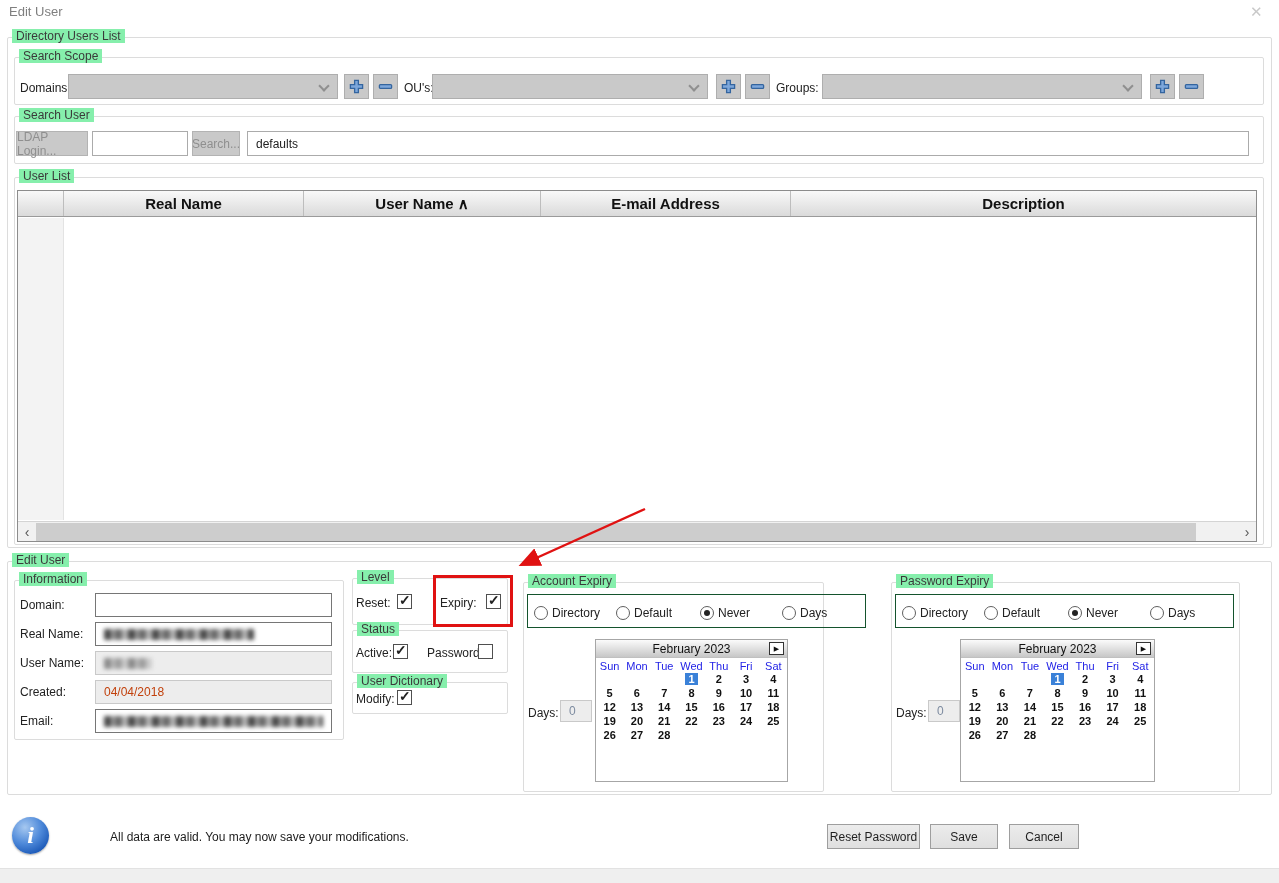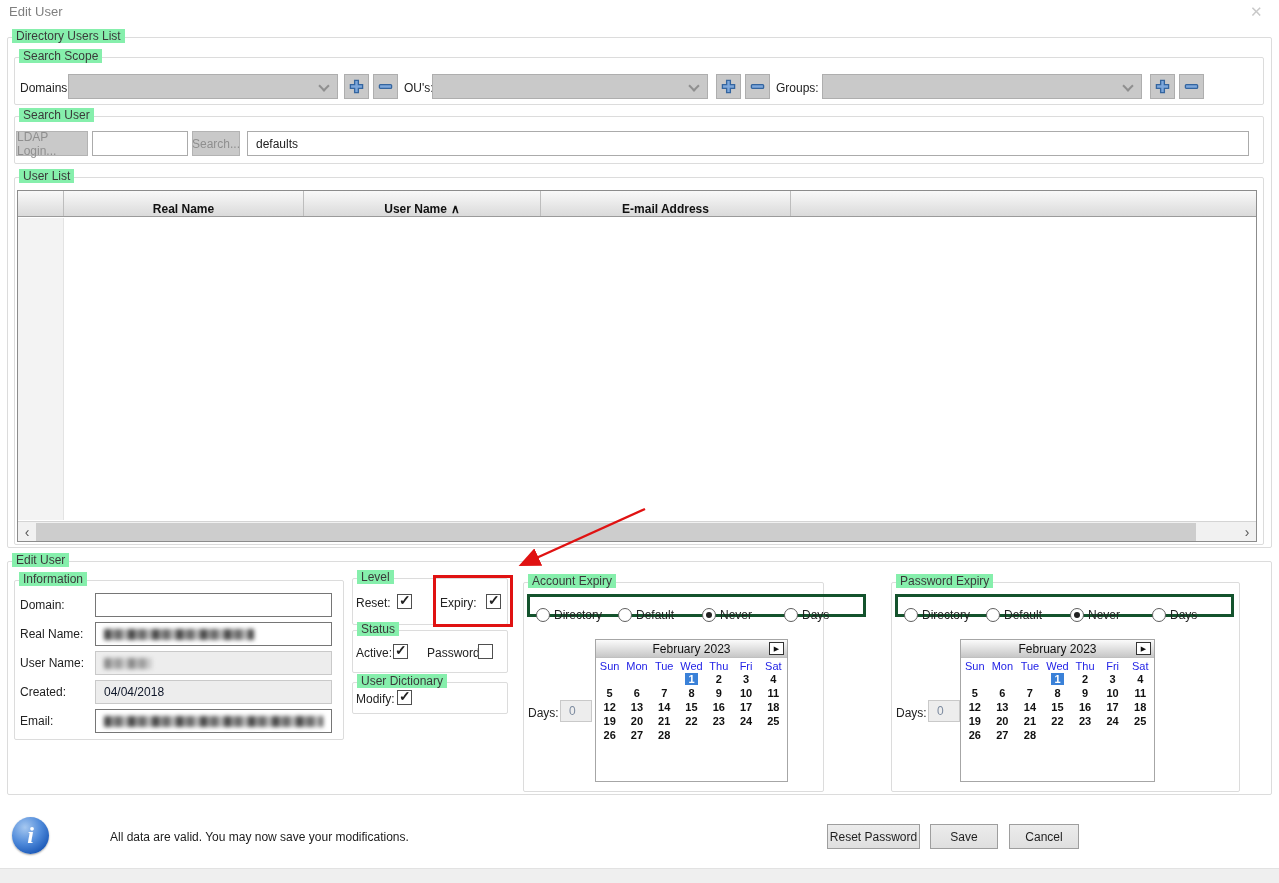--- a/index.html
+++ b/index.html
@@ -46,8 +46,8 @@
            border:1px solid #8c8c8c; background:#fff; }
   .thead { display:flex; height:26px; background:linear-gradient(#f9f9f9,#dadada);
            border-bottom:1px solid #9a9a9a; }
-  .th { border-right:1px solid #bdbdbd; display:flex; align-items:flex-end; justify-content:center;
-        gap:4px; font-weight:bold; font-size:12px; color:#111; }
+  .th { border-right:1px solid #bdbdbd; display:flex; align-items:center; justify-content:center;
+        gap:4px; font-weight:bold; font-size:15px; color:#111; }
   .tbody { position:absolute; left:0; right:0; top:27px; bottom:21px; background:#fff; }
   .rowhdr-strip { position:absolute; left:0; top:0; bottom:0; width:46px; background:#f3f3f3;
                   border-right:1px solid #e3e3e3; }

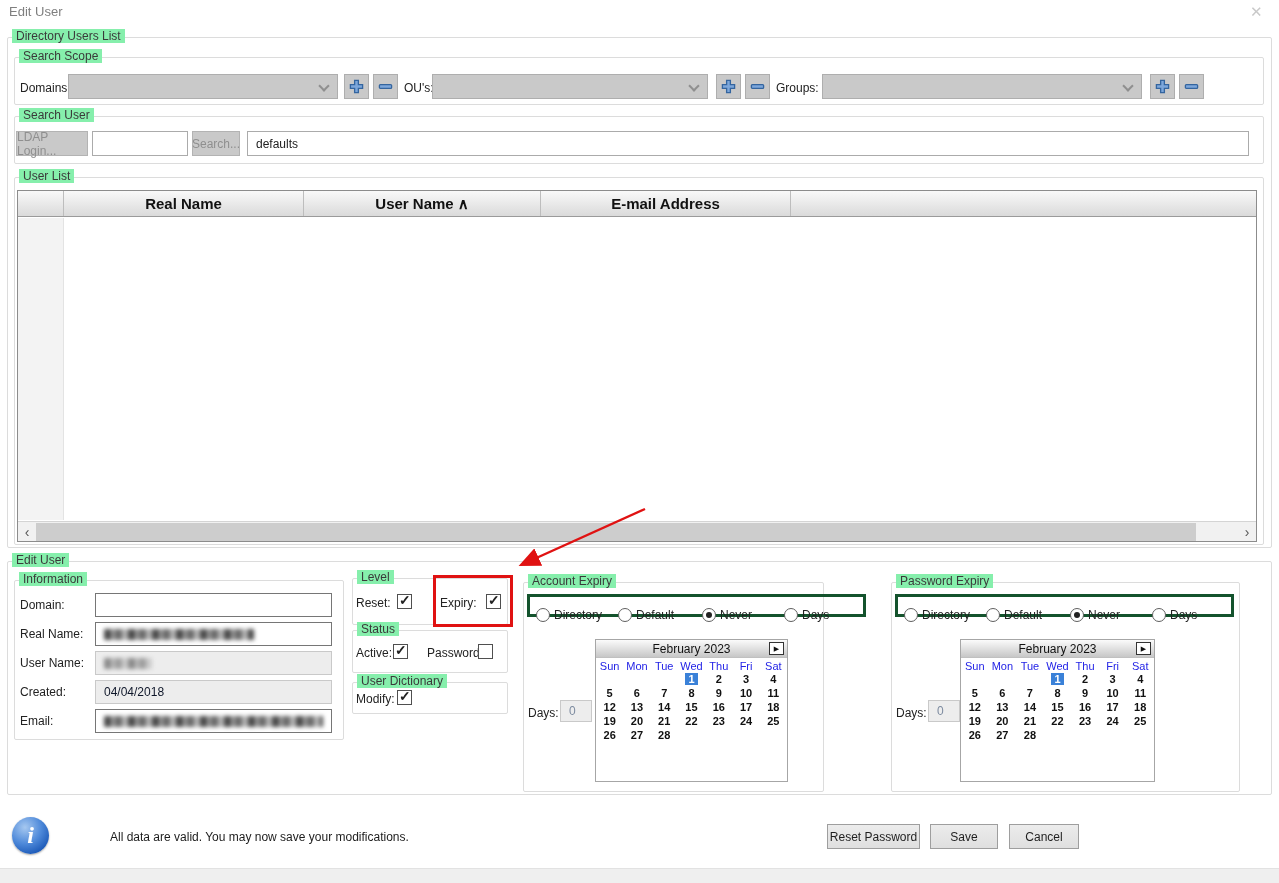--- a/index.html
+++ b/index.html
@@ -180,6 +180,9 @@
       </div>
       <div class="th" style="width:250px">
         <span>E-mail Address</span>
+      </div>
+      <div class="th" style="flex:1;border-right:none">
+        <span>Description</span>
       </div>
     </div>
     <div class="tbody">

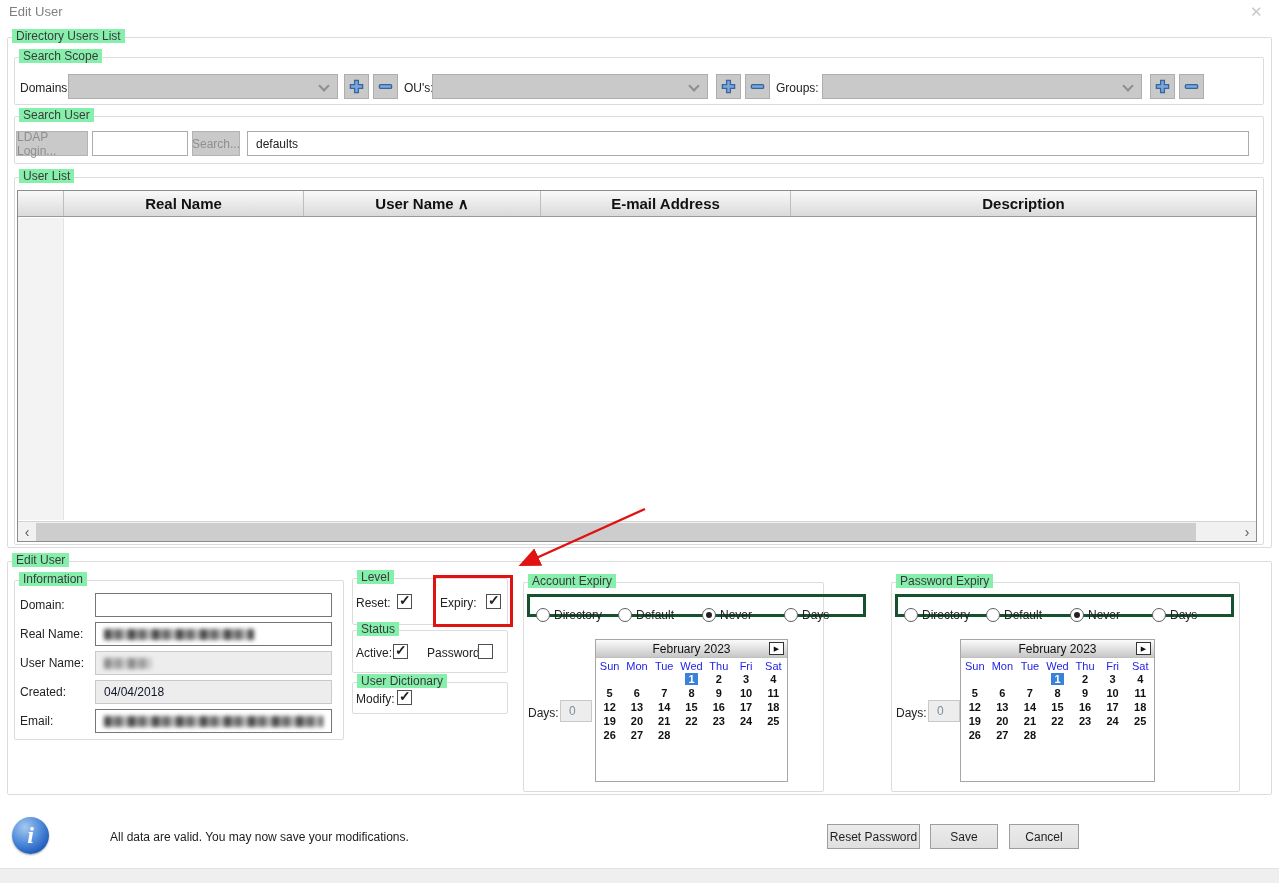--- a/index.html
+++ b/index.html
@@ -64,7 +64,7 @@
            background:#fff; position:relative; flex:0 0 auto; }
   .radio.selected::after { content:""; position:absolute; left:3px; top:3px; width:6px; height:6px;
                            border-radius:50%; background:#222; }
-  .radio-panel { position:absolute; width:339px; height:23px; border:3px solid #14532d; }
+  .radio-panel { position:absolute; width:339px; height:34px; border:1px solid #14532d; }
   .radio-item { position:absolute; top:11px; display:flex; align-items:center; gap:4px;
                 font-size:12px; color:#222; white-space:nowrap; }
 

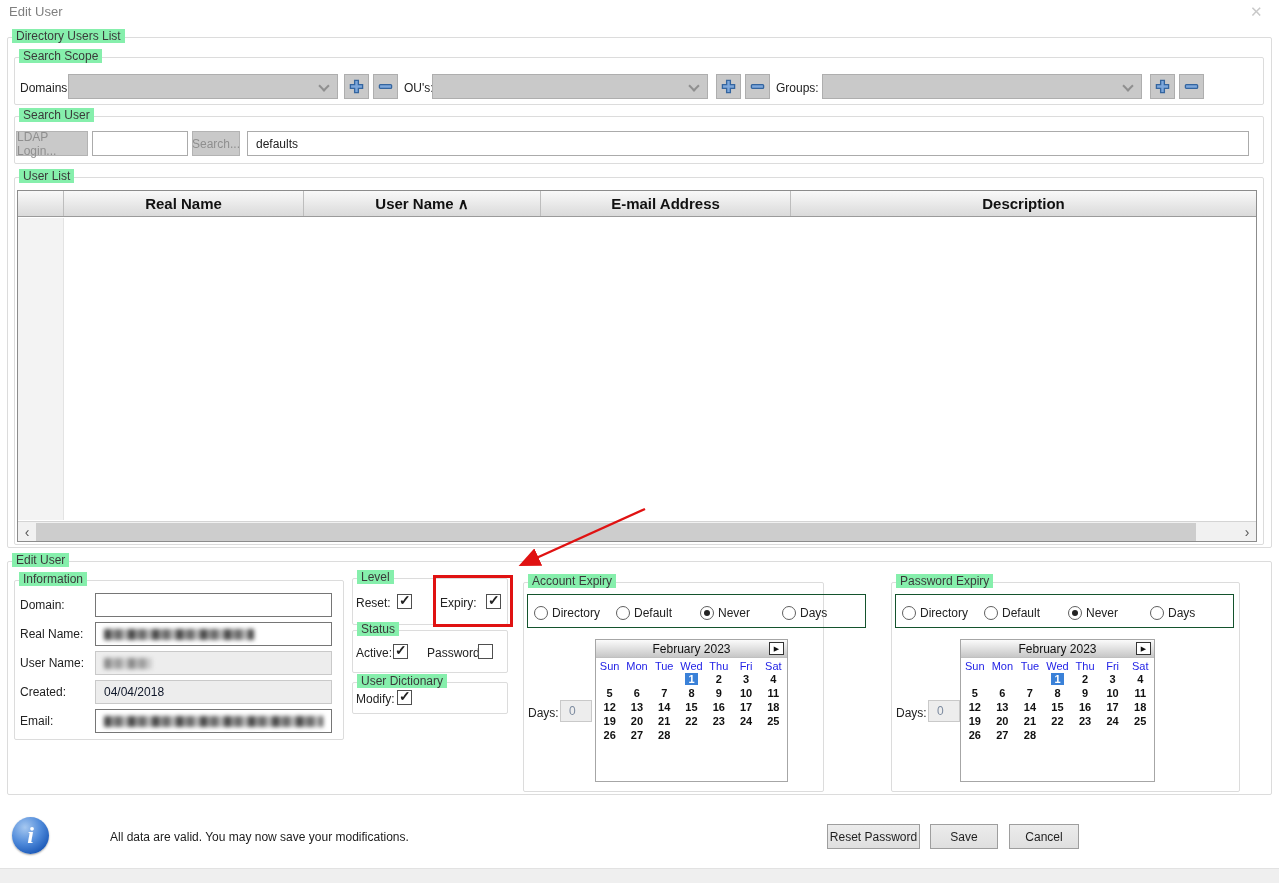--- a/index.html
+++ b/index.html
@@ -37,7 +37,7 @@
   .input { position:absolute; height:25px; background:#fff; border:1px solid #ababab;
            font-size:12px; color:#222; display:flex; align-items:center; padding:0 8px; overflow:hidden; }
   .input.dark { border-color:#767676; height:24px; }
-  .input.disabled { background:#ededed; border-color:#c9c9c9; color:#0f172a; }
+  .input.disabled { background:#ededed; border-color:#c9c9c9; color:#c2410c; }
   .redacted { display:inline-block; height:11px; border-radius:1px; filter:blur(2px);
               background:repeating-linear-gradient(90deg,#4a4a4a 0 7px,#9a9a9a 7px 11px,#6a6a6a 11px 18px,#b5b5b5 18px 24px); }
 

